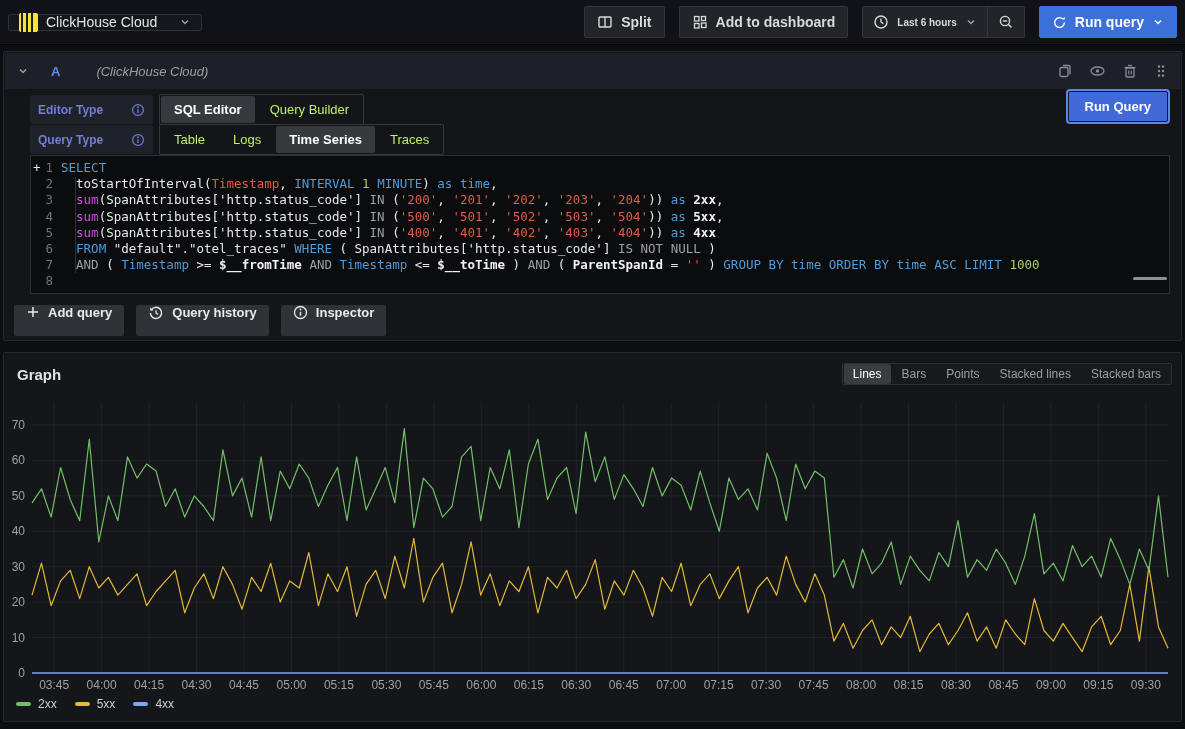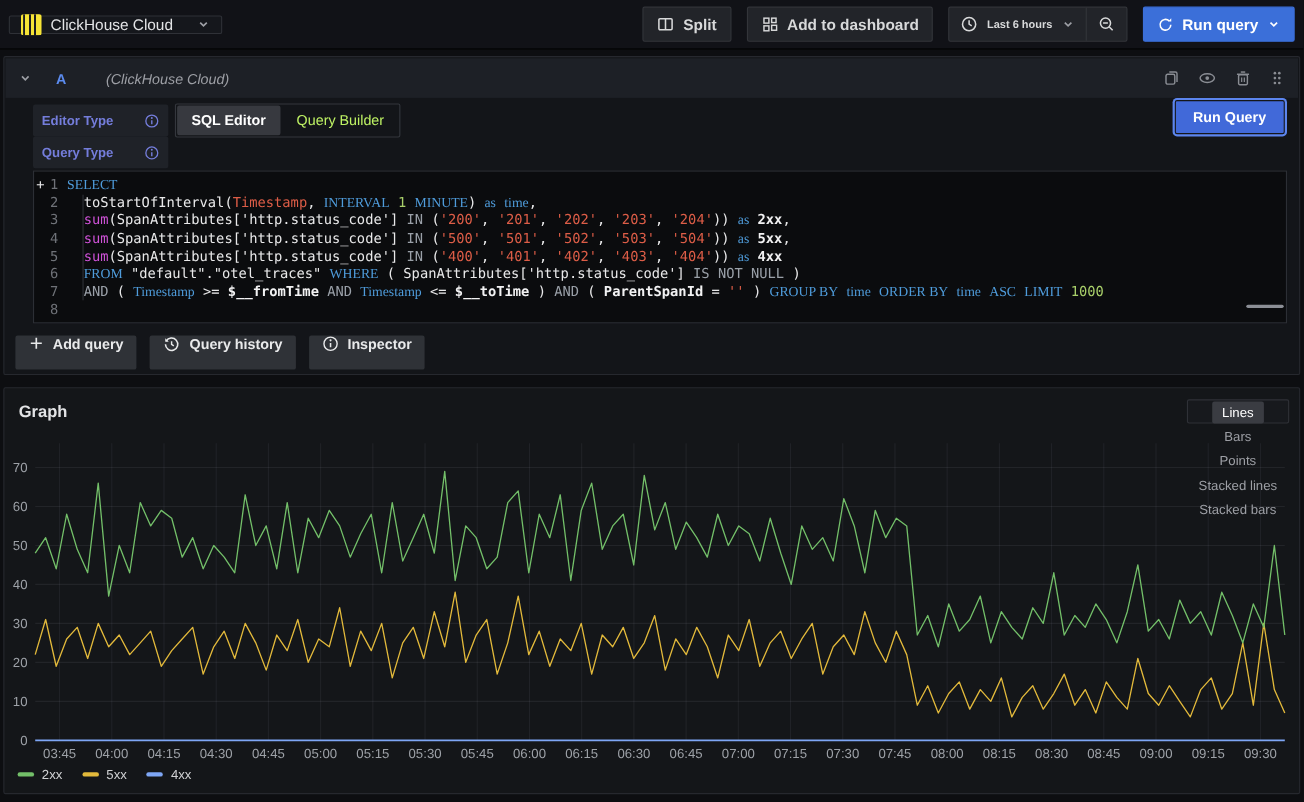--- a/index.html
+++ b/index.html
@@ -183,6 +183,12 @@
           <line x1="7" y1="6.3" x2="7" y2="10" stroke="#747ddb" stroke-width="1.3"></line>
           <circle cx="7" cy="4.2" r="0.9" fill="#747ddb"></circle>
         </svg>
+    </div>
+    <div class="segmented">
+      <span class="seg-item">Table</span>
+      <span class="seg-item">Logs</span>
+      <span class="seg-item sel">Time Series</span>
+      <span class="seg-item">Traces</span>
     </div>
   </div>
 

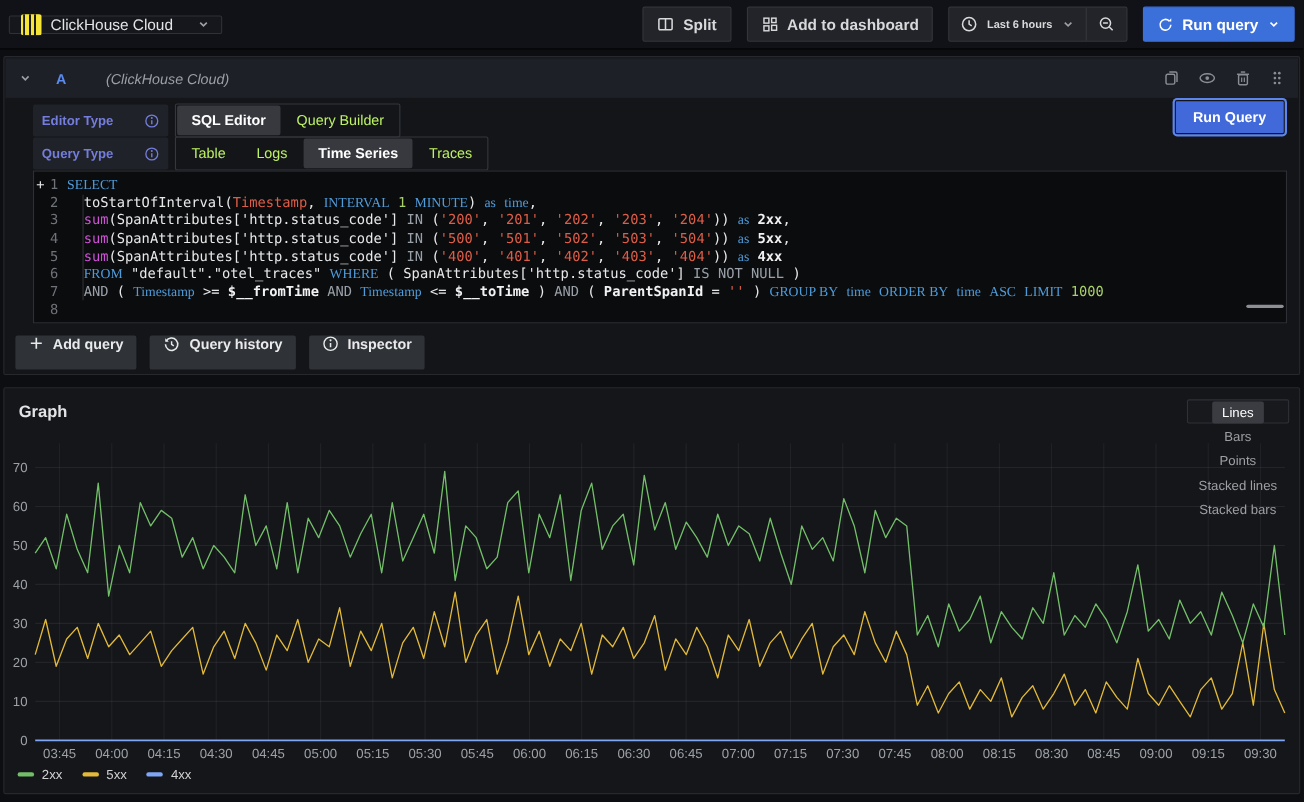--- a/index.html
+++ b/index.html
@@ -40,7 +40,7 @@
   .code-text { flex:1; }
   .indent-guide { position:absolute; left:44px; top:21px; width:1px; height:96px; background:#2e3136; }
   .hscroll { position:absolute; right:2px; bottom:13px; width:34px; height:3px; background:#8c8f96; border-radius:2px; }
-  .tok-k { color:#4f9cdb;font-family:Liberation Serif, serif; } .tok-w { color:#e9e9ea; } .tok-s { color:#dd5d47; }
+  .tok-k { color:#4f9cdb; } .tok-w { color:#e9e9ea; } .tok-s { color:#dd5d47; }
   .tok-f { color:#cf52d8; } .tok-n { color:#a9d06a; } .tok-g { color:#9aa0a8; }
   .tok-b { color:#f2f2f3; font-weight:bold; }
 

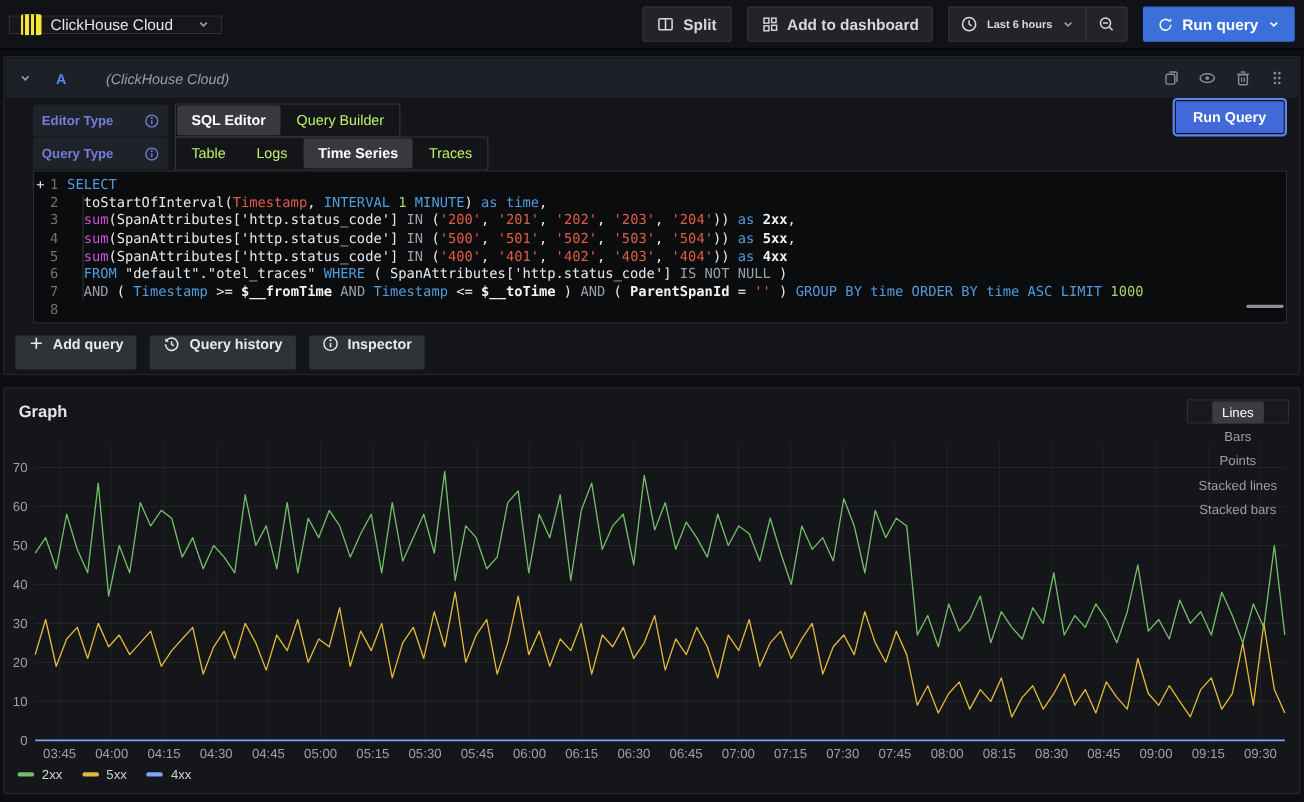--- a/index.html
+++ b/index.html
@@ -50,7 +50,7 @@
   
   .graph-panel { position:absolute; left:3px; top:352px; width:1179px; height:370px; background:#141619; border:1px solid #26282e; border-radius:2px; }
   .gp-title { position:absolute; left:13px; top:13px; font-size:15px; font-weight:bold; color:#e3e4e6; }
-  .viz-picker { position:absolute; right:9px; top:10px; display:flex; align-items:center; height:22px; border:1px solid #2f3137; border-radius:2px; background:#17191d;flex-direction:column; }
+  .viz-picker { position:absolute; right:9px; top:10px; display:flex; align-items:center; height:22px; border:1px solid #2f3137; border-radius:2px; background:#17191d; }
   .viz-item { padding:3px 9px; font-size:12px; color:#9d9fa5; cursor:pointer; border-radius:2px; margin:1px; white-space:nowrap; }
   .viz-item.sel { background:#3a3c42; color:#fff; }
   #chart { position:absolute; left:8px; top:42px; }

